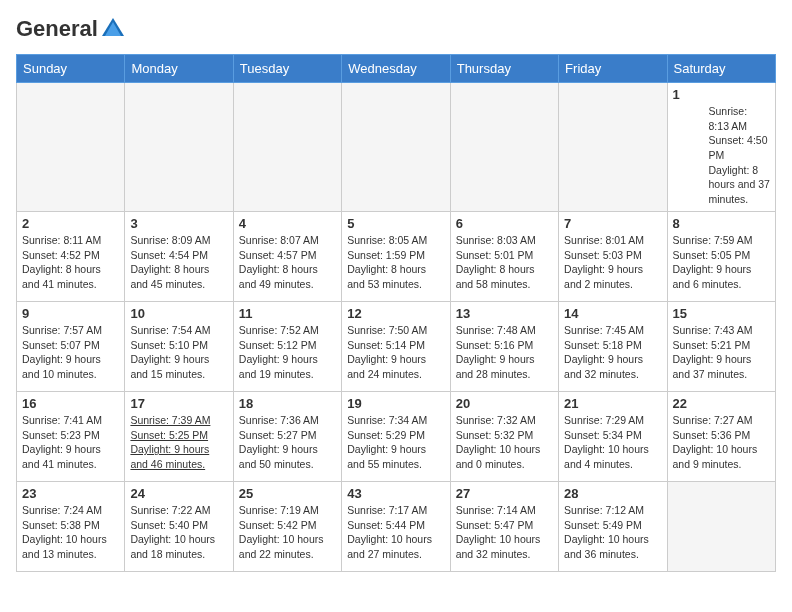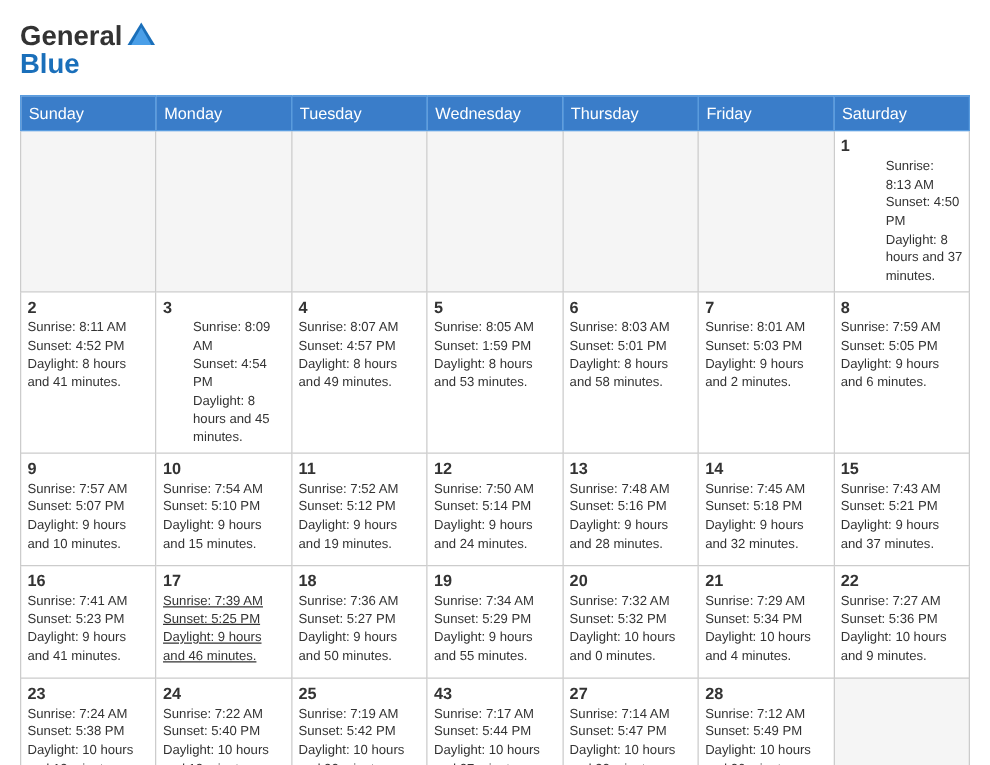--- a/index.html
+++ b/index.html
@@ -85,7 +85,6 @@
           <polygon points="13,6 21,20 5,20" fill="#4a9fe8"></polygon>
         </svg>
       </div>
-      <div style="font-size:22px;font-weight:bold;color:#1a6fba;margin-top:-4px;">Blue</div>
     </div>
   </div>
   <div class="title-block">

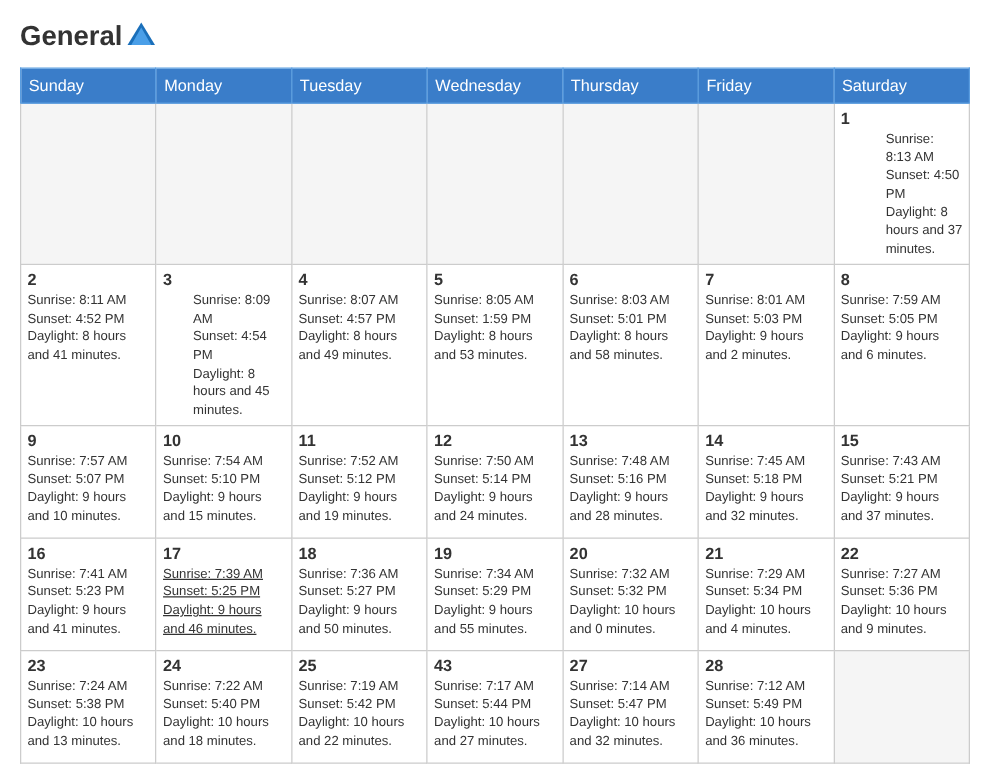--- a/index.html
+++ b/index.html
@@ -129,7 +129,7 @@
         </td>
         <td>
           <span class="day-num">3</span>
-          <div class="day-info" style="white-space: pre-line; margin-left: 24px;">Sunrise: 8:09 AM
+          <div class="day-info" style="white-space: pre-line;">Sunrise: 8:09 AM
 Sunset: 4:54 PM
 Daylight: 8 hours and 45 minutes.</div>
         </td>

